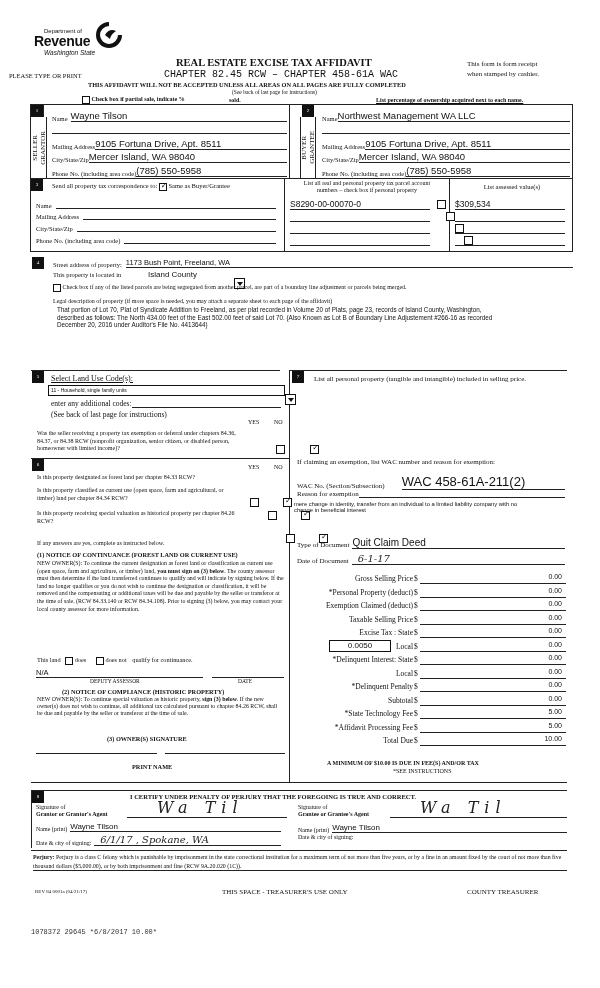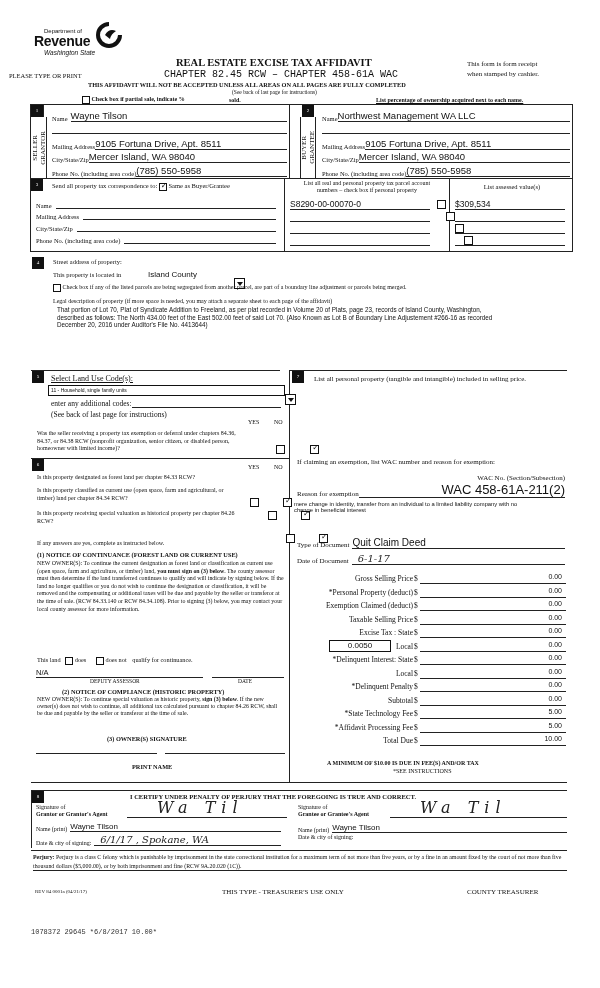--- a/index.html
+++ b/index.html
@@ -142,6 +142,7 @@
 <div class="abs numbox" style="left:32px;top:257px;">4</div>
 <div class="abs row" style="left:53px;top:258px;width:520px;font-size:6.5px;">
   <span>Street address of property:</span>
+  <span class="sans line" style="flex:1;margin-left:4px;font-size:7.5px;">1173 Bush Point, Freeland, WA</span>
 </div>
 <div class="abs" style="left:53px;top:271px;font-size:6.5px;">
   <span>This property is located in</span>

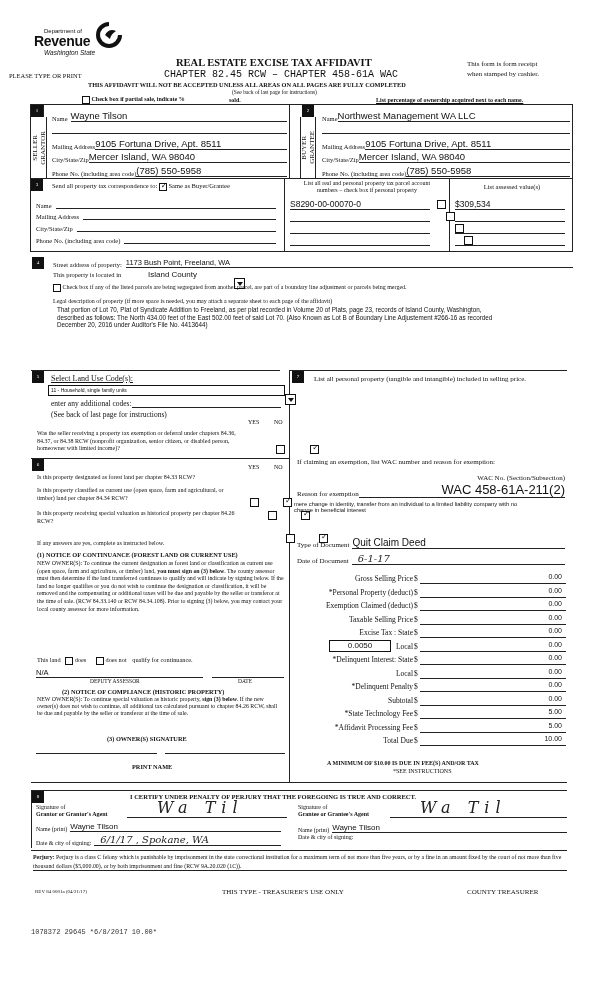--- a/index.html
+++ b/index.html
@@ -218,7 +218,7 @@
 <div class="abs numbox" style="left:292px;top:371px;">7</div>
 <div class="abs" style="left:314px;top:374px;width:246px;font-size:7px;line-height:11px;">List all  personal property (tangible and intangible) included in selling price.</div>
 <div class="abs" style="left:297px;top:458px;font-size:7px;">If claiming an exemption, list WAC number and reason for exemption:</div>
-<div class="abs row" style="left:297px;top:474px;width:268px;font-size:7px;flex-direction:column;">
+<div class="abs row" style="left:297px;top:474px;width:268px;font-size:7px;">
   <span>WAC No. (Section/Subsection)</span>
   <span class="sans line" style="flex:1;margin-left:17px;font-size:13px;">WAC 458-61A-211(2)</span>
 </div>

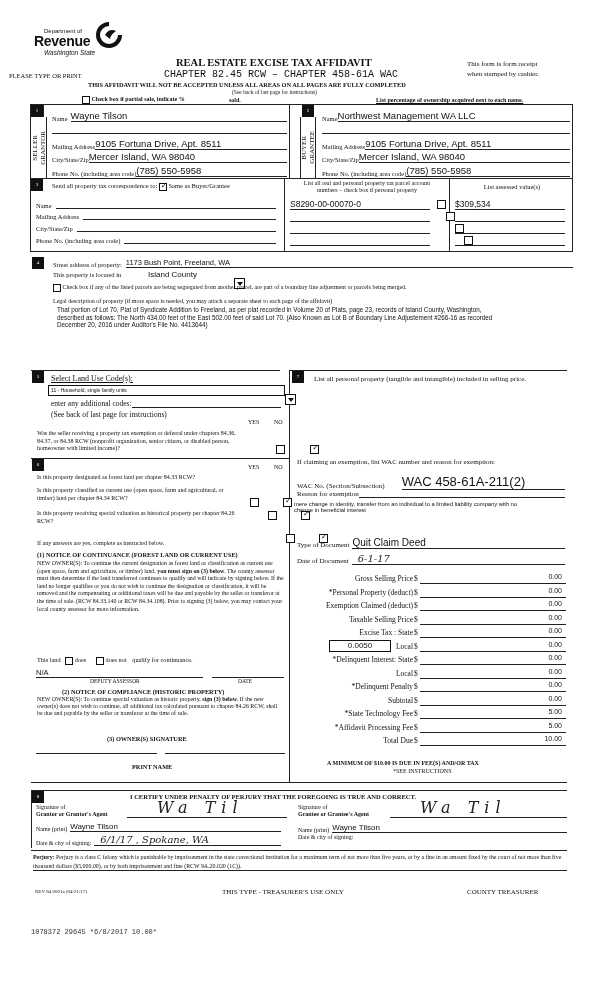--- a/index.html
+++ b/index.html
@@ -360,7 +360,7 @@
   <span>Perjury is a class C felony which is punishable by imprisonment in the state correctional institution for a maximum term of not more than five years, or by a fine in an amount fixed by the court of not more than five thousand dollars ($5,000.00), or by both imprisonment and fine (RCW 9A.20.020 (1C)).</span>
 </div>
 <div class="abs" style="left:35px;top:889px;font-size:5px;">REV 84 0001a (04/21/17)</div>
-<div class="abs" style="left:222px;top:888px;font-size:7px;">THIS TYPE - TREASURER'S USE ONLY</div>
+<div class="abs" style="left:222px;top:888px;font-size:7px;">THIS SPACE - TREASURER'S USE ONLY</div>
 <div class="abs" style="left:467px;top:888px;font-size:7px;">COUNTY TREASURER</div>
 <div class="abs" style="left:31px;top:928px;font-family:'Liberation Mono', monospace;font-size:7px;color:#333;">1078372 29645 *6/8/2017 10.00*</div>
 

